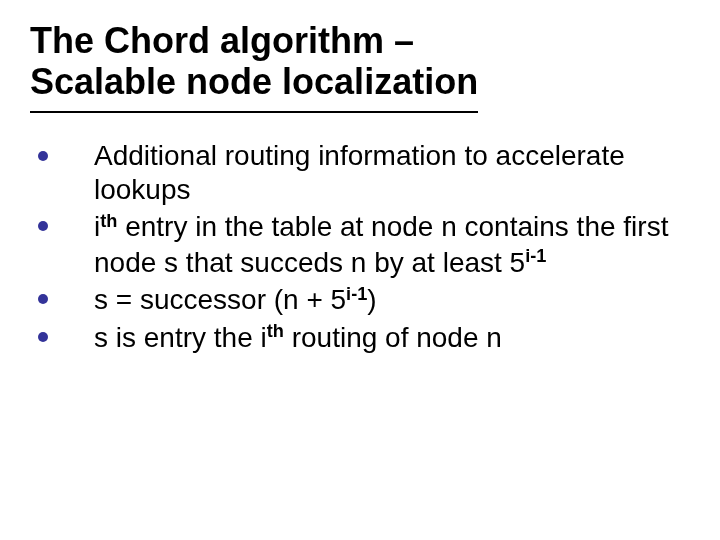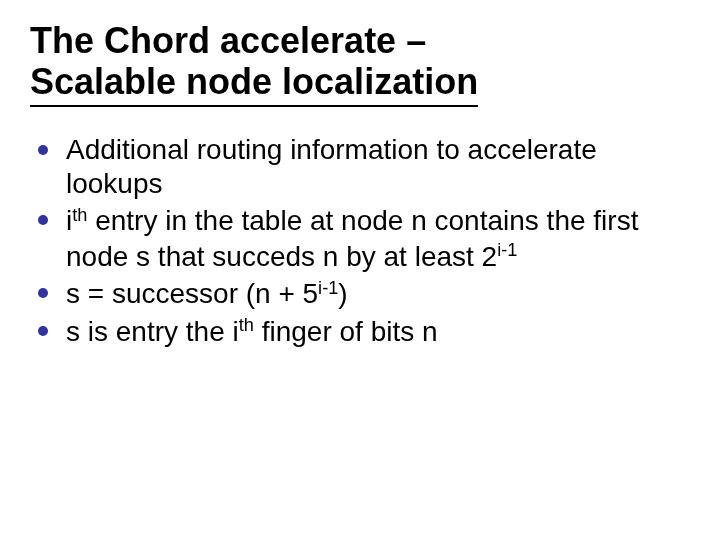--- a/index.html
+++ b/index.html
@@ -64,7 +64,7 @@
 <div class="slide">
 
   <h1 class="title">
-    <span>The Chord accelerate –</span><br>
+    <span>The Chord algorithm –</span><br>
     <span class="underline">Scalable node localization</span>
   </h1>
 

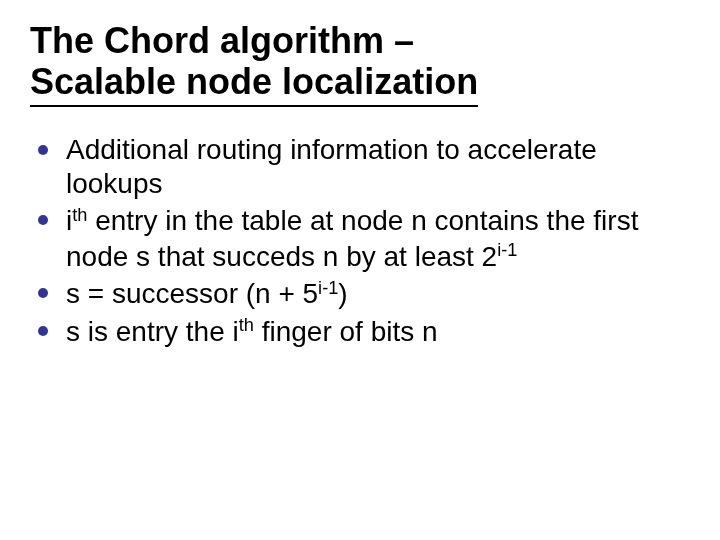--- a/index.html
+++ b/index.html
@@ -26,7 +26,7 @@
   }
   .title .underline {
     border-bottom: 2px solid #000;
-    padding-bottom: 2px;
+    padding-bottom: 8px;
     display: inline-block;
   }
   .body {

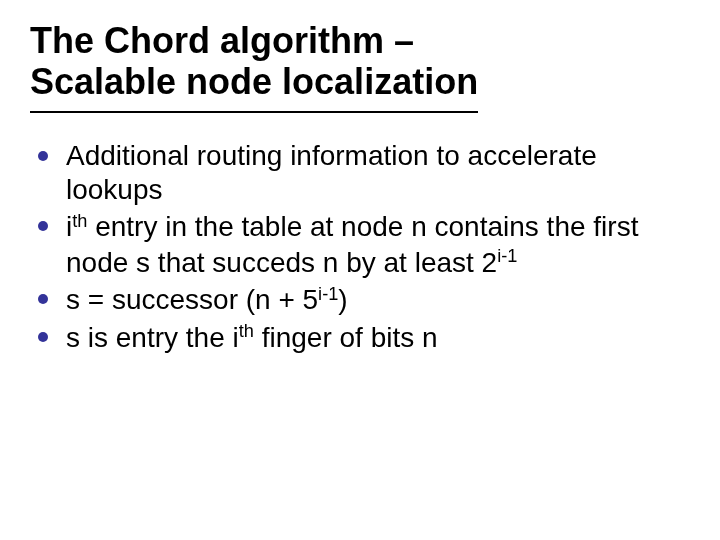--- a/index.html
+++ b/index.html
@@ -37,6 +37,7 @@
     display: flex;
     align-items: flex-start;
     margin-bottom: 2px;
+    gap: 28px;
   }
   .bullet {
     width: 10px;

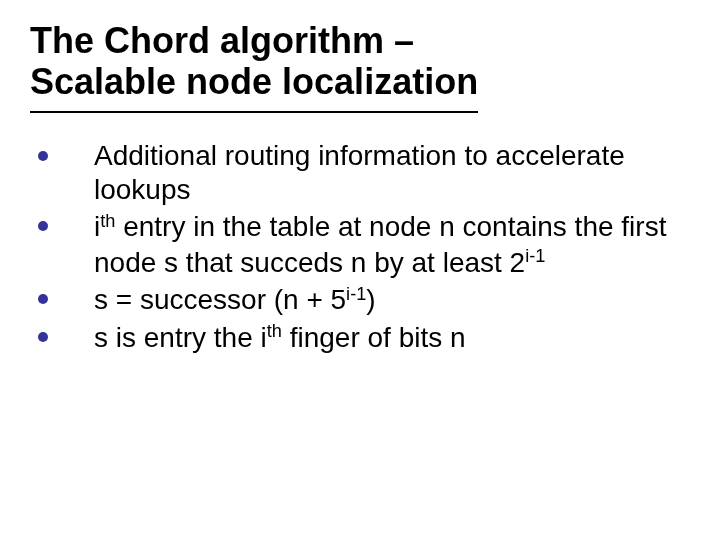--- a/index.html
+++ b/index.html
@@ -57,6 +57,7 @@
     vertical-align: super;
     position: relative;
     top: 0.05em;
+    font-weight: bold;
   }
 </style>
 </head>

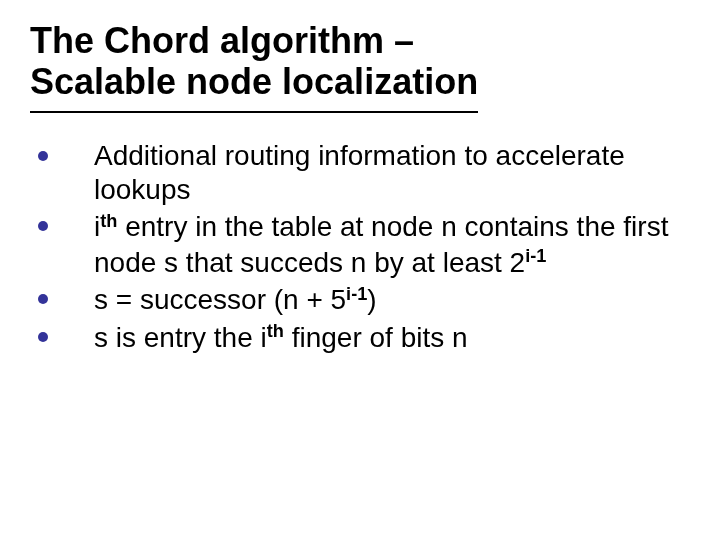--- a/index.html
+++ b/index.html
@@ -80,7 +80,7 @@
 
     <div class="item">
       <span class="bullet"></span>
-      <span class="text"><span>i</span><span class="sup">th</span><span> entry in the table at node n contains the first node s that succeds n by at least 2</span><span class="sup">i-1</span></span>
+      <span class="text"><span>i</span><span class="sup">th</span><span> entry in the table at node n contains the first node s that succeds n by at least 5</span><span class="sup">i-1</span></span>
     </div>
 
     <div class="item">

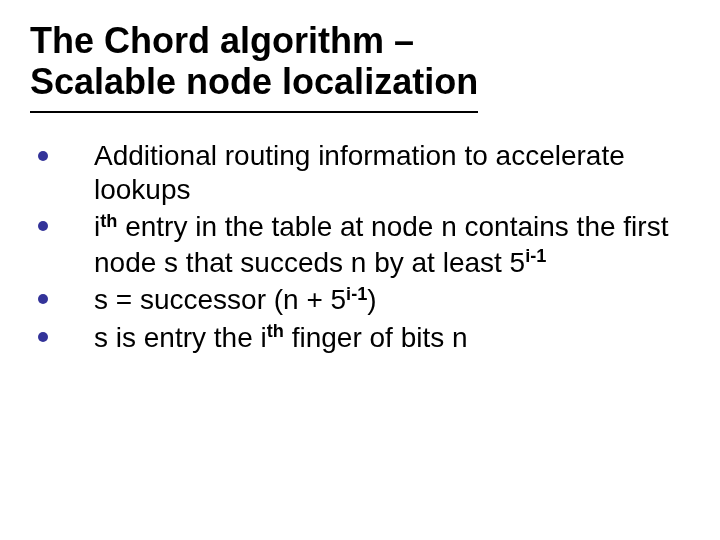--- a/index.html
+++ b/index.html
@@ -90,7 +90,7 @@
 
     <div class="item">
       <span class="bullet"></span>
-      <span class="text"><span>s is entry the i</span><span class="sup">th</span><span> finger of bits n</span></span>
+      <span class="text"><span>s is entry the i</span><span class="sup">th</span><span> routing of node n</span></span>
     </div>
 
   </div>

